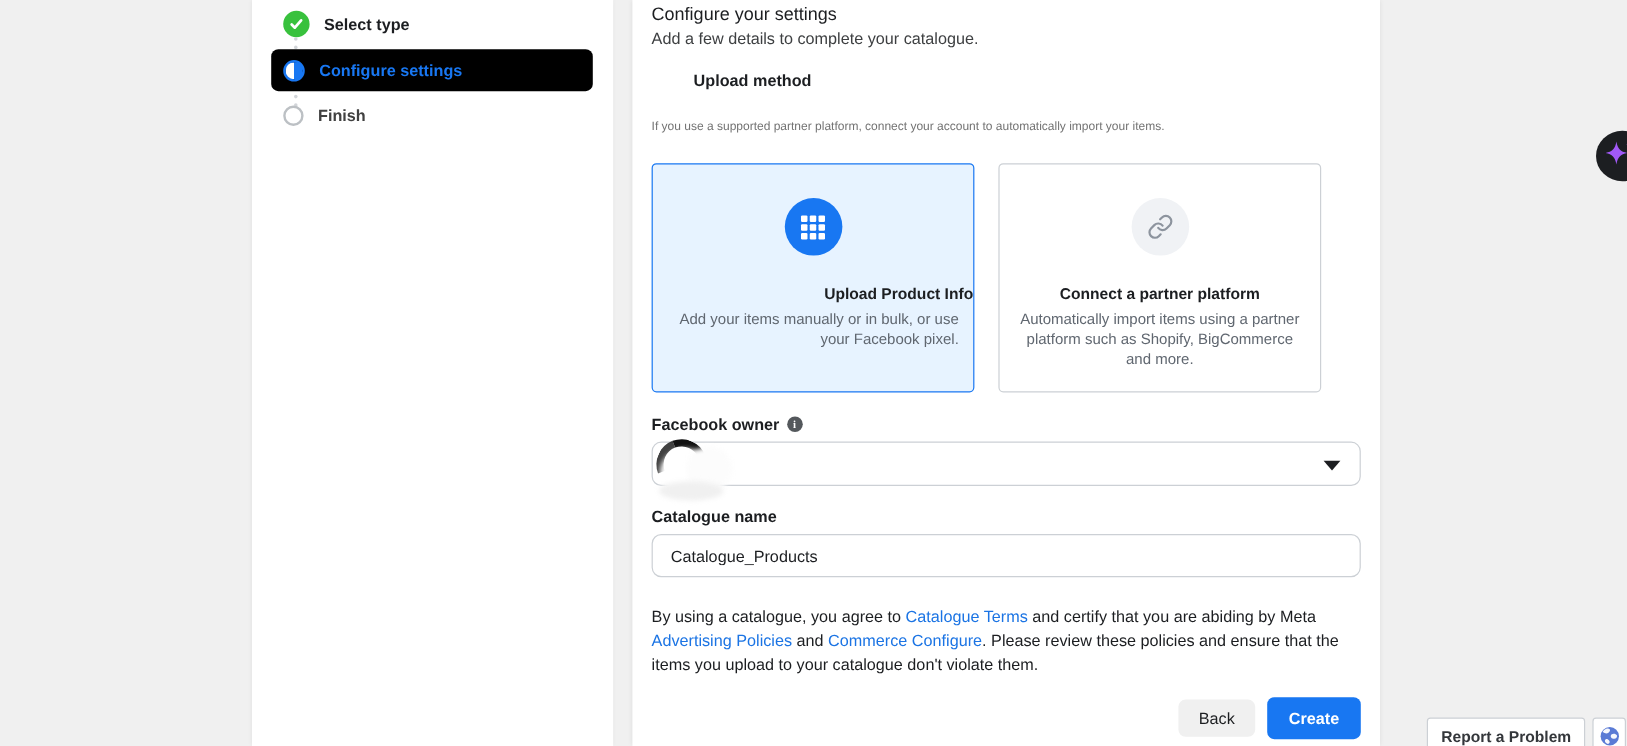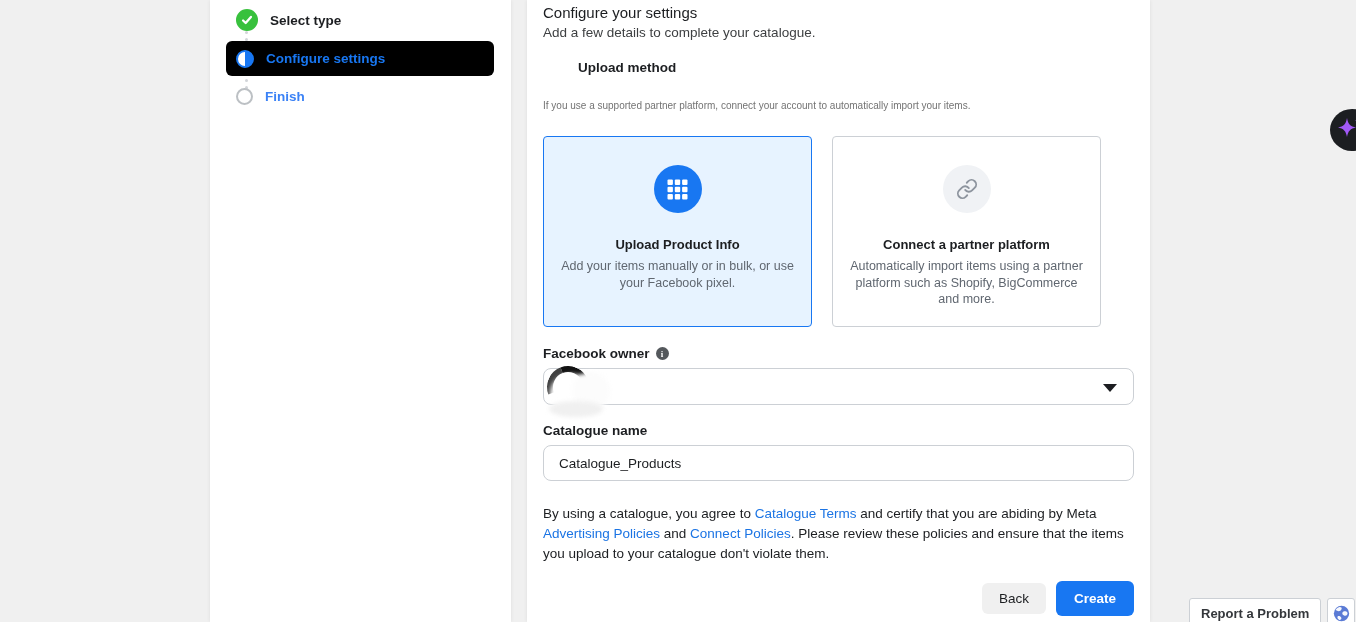--- a/index.html
+++ b/index.html
@@ -29,7 +29,7 @@
   .step-finish   { top:84px; height:24px; padding-left:10px; }
   .step-select .label { color:#1c1e21;text-align:center; }
   .step-active .label { color:#1877f2; }
-  .step-finish .label { color:#3b82f6; }
+  .step-finish .label { color:#404040; }
 
   .icon-check-circle {
     width:22px; height:22px; border-radius:50%; background:#38c13d;

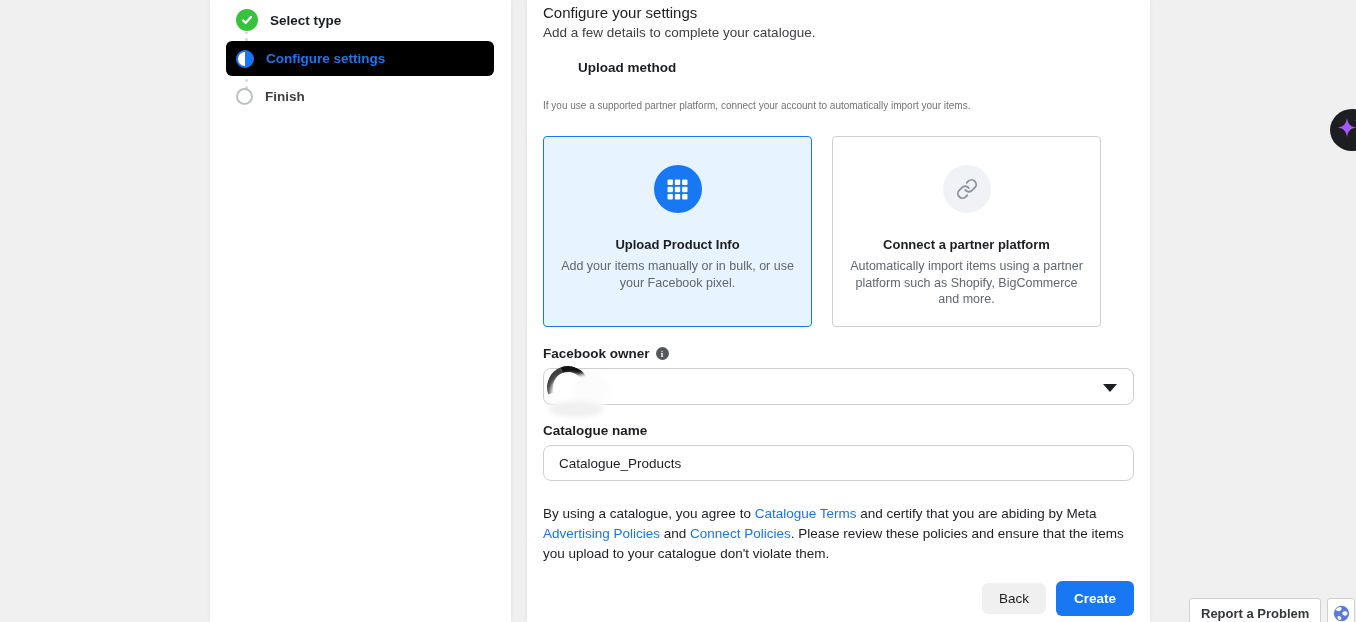--- a/index.html
+++ b/index.html
@@ -61,7 +61,7 @@
     width:269px; height:191px; border-radius:4px; background:#ffffff;
     border:1px solid #ccd0d5; text-align:center; cursor:pointer; position:relative;
   }
-  .method-card.selected { background:#e7f3ff; border:1.5px solid #1877f2; }
+  .method-card.selected { background:#e7f3ff; border:1.5px solid #1877f2;text-align:right; }
   .card-circle {
     width:48px; height:48px; border-radius:50%; margin:28px auto 0 auto;
     display:flex; align-items:center; justify-content:center;

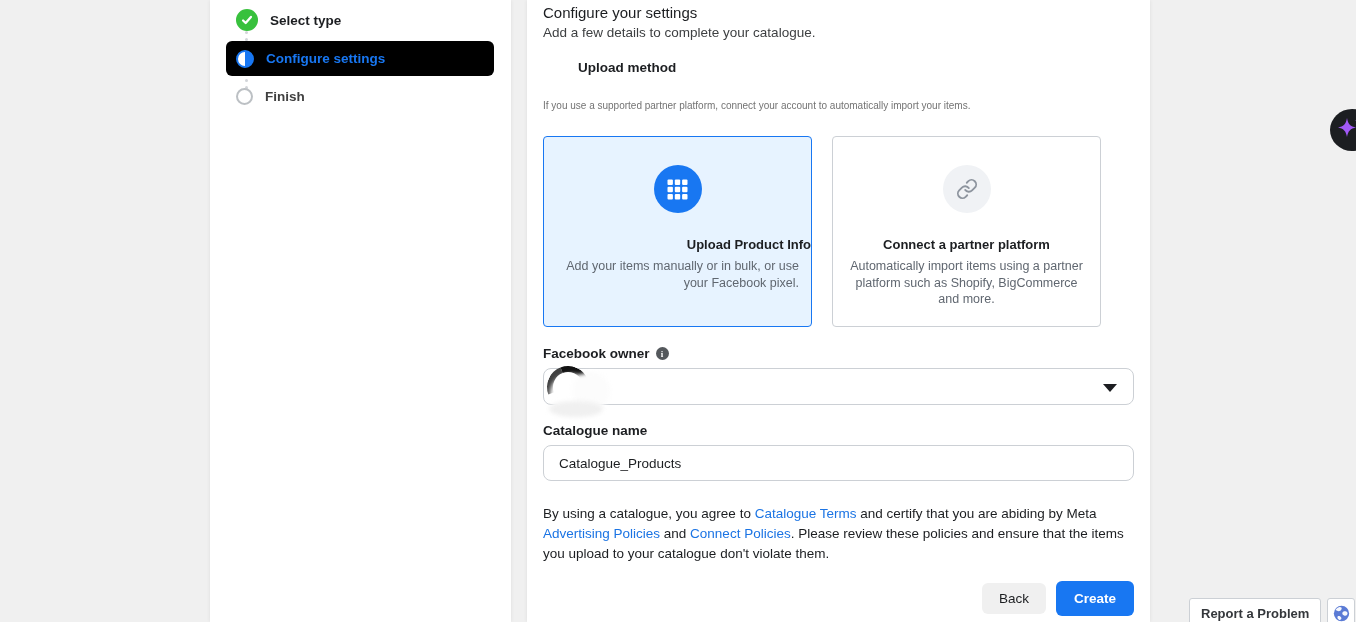--- a/index.html
+++ b/index.html
@@ -235,7 +235,7 @@
     <div class="field-label name-label">Catalogue name</div>
     <input class="text-input" type="text" value="Catalogue_Products" style="">
 
-    <div class="legal"><span>By using a catalogue, you agree to </span><span class="link">Catalogue Terms</span><span> and certify that you are abiding by Meta </span><span class="link">Advertising Policies</span><span> and </span><span class="link">Connect Policies</span><span>. Please review these policies and ensure that the items you upload to your catalogue don't violate them.</span></div>
+    <div class="legal"><span>By using a catalogue, you agree to </span><span class="link">Catalogue Terms</span><span> and certify that you are abiding by Meta </span><span class="link">Advertising Policies</span><span> and </span><span class="link">Commerce Configure</span><span>. Please review these policies and ensure that the items you upload to your catalogue don't violate them.</span></div>
 
     <div class="footer-actions">
       <button class="btn btn-back">Back</button>

